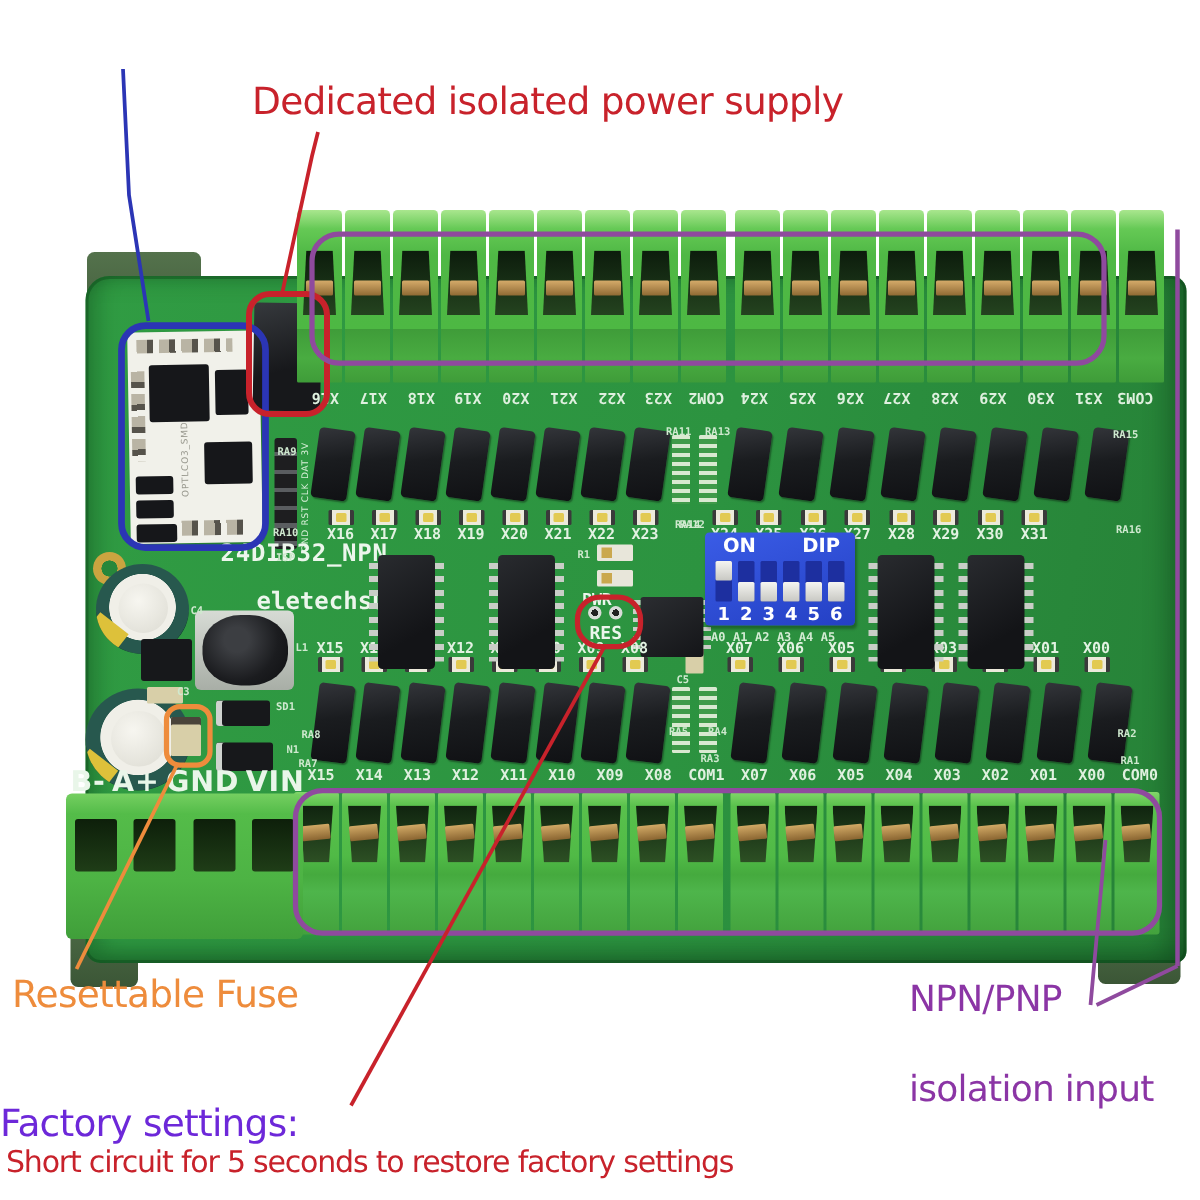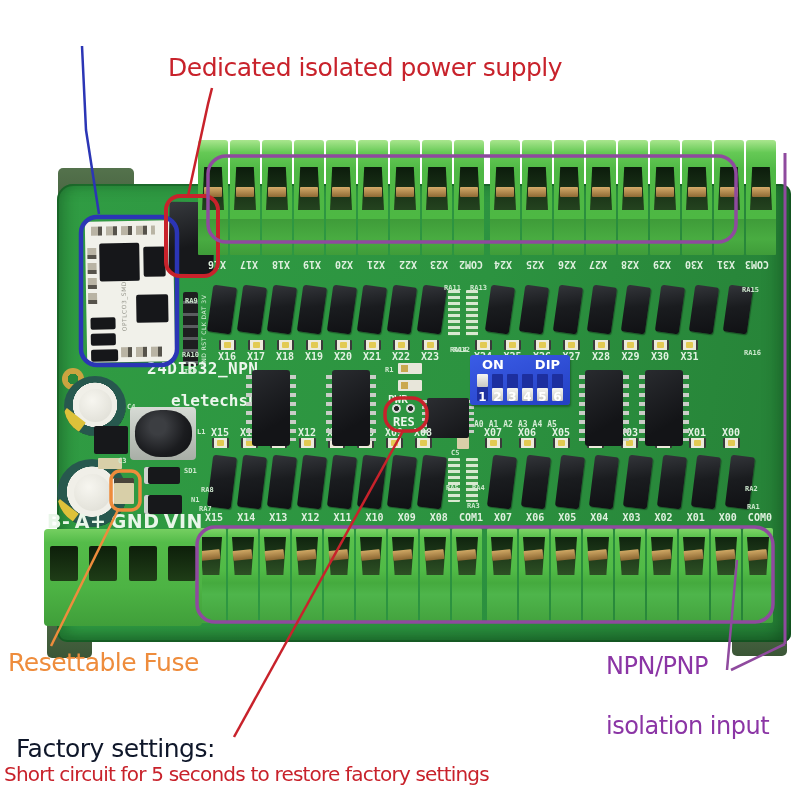--- a/index.html
+++ b/index.html
@@ -64,7 +64,7 @@
     background:repeating-linear-gradient(180deg,#c9cec7 0 3px,rgba(0,0,0,0) 3px 6px)}
   #mcu::before{left:-5px}#mcu::after{right:-5px}
 
-  #dip{position:absolute;left:470px;top:355px;width:100px;height:50px;border-radius:3px;z-index:4;
+  #dip{position:absolute;left:470px;top:355px;width:100px;height:62px;border-radius:3px;z-index:4;
     background:linear-gradient(160deg,#3a5ce6,#2440c4);box-shadow:1px 2px 2px rgba(0,0,0,.3)}
   .dip-word{position:absolute;top:2px;font:700 13px "DejaVu Sans",sans-serif;color:#fff}
   #dip-slots{position:absolute;left:7px;top:19px;width:86px;display:flex;gap:4px}

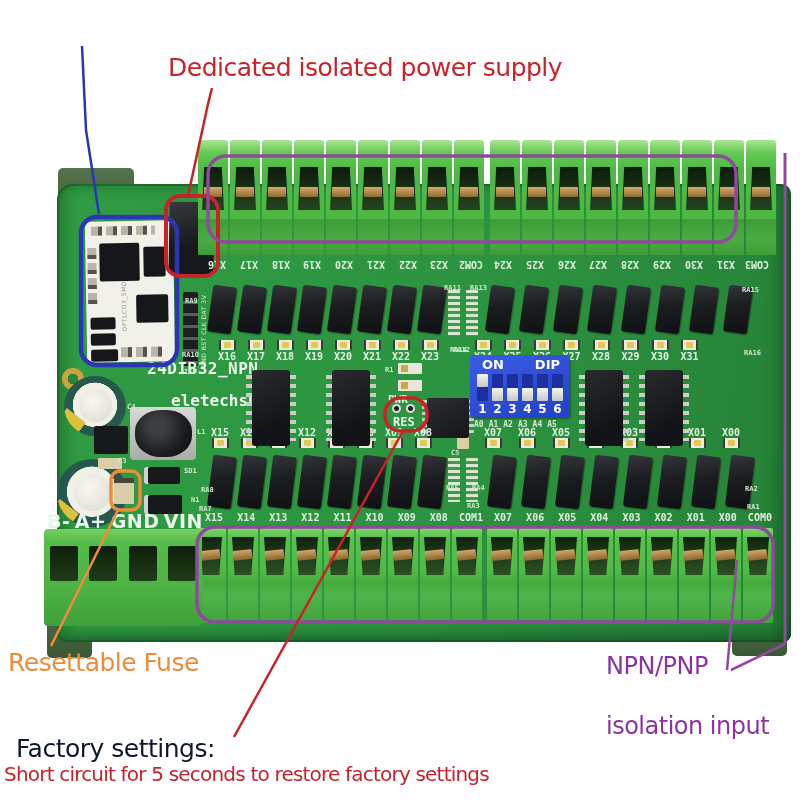--- a/index.html
+++ b/index.html
@@ -626,7 +626,7 @@
 
   <div class="ann" style="left:168px;top:53px;color:#c8222b">Dedicated isolated power supply</div>
   <div class="ann" style="left:8px;top:648px;color:#ee8c3c">Resettable Fuse</div>
-  <div class="ann" style="left:16px;top:734px;color:#0f172a">Factory settings:</div>
+  <div class="ann" style="left:0;top:734px;color:#6d28d9">Factory settings:</div>
   <div class="ann" style="left:4px;top:762px;color:#c8222b;font-size:20px;letter-spacing:-.8px">Short circuit for 5 seconds to restore factory settings</div>
   <div class="ann" style="left:606px;top:652px;color:#8b35a5;font-size:24px">NPN/PNP</div>
   <div class="ann" style="left:606px;top:712px;color:#8b35a5;font-size:24px">isolation input</div>

